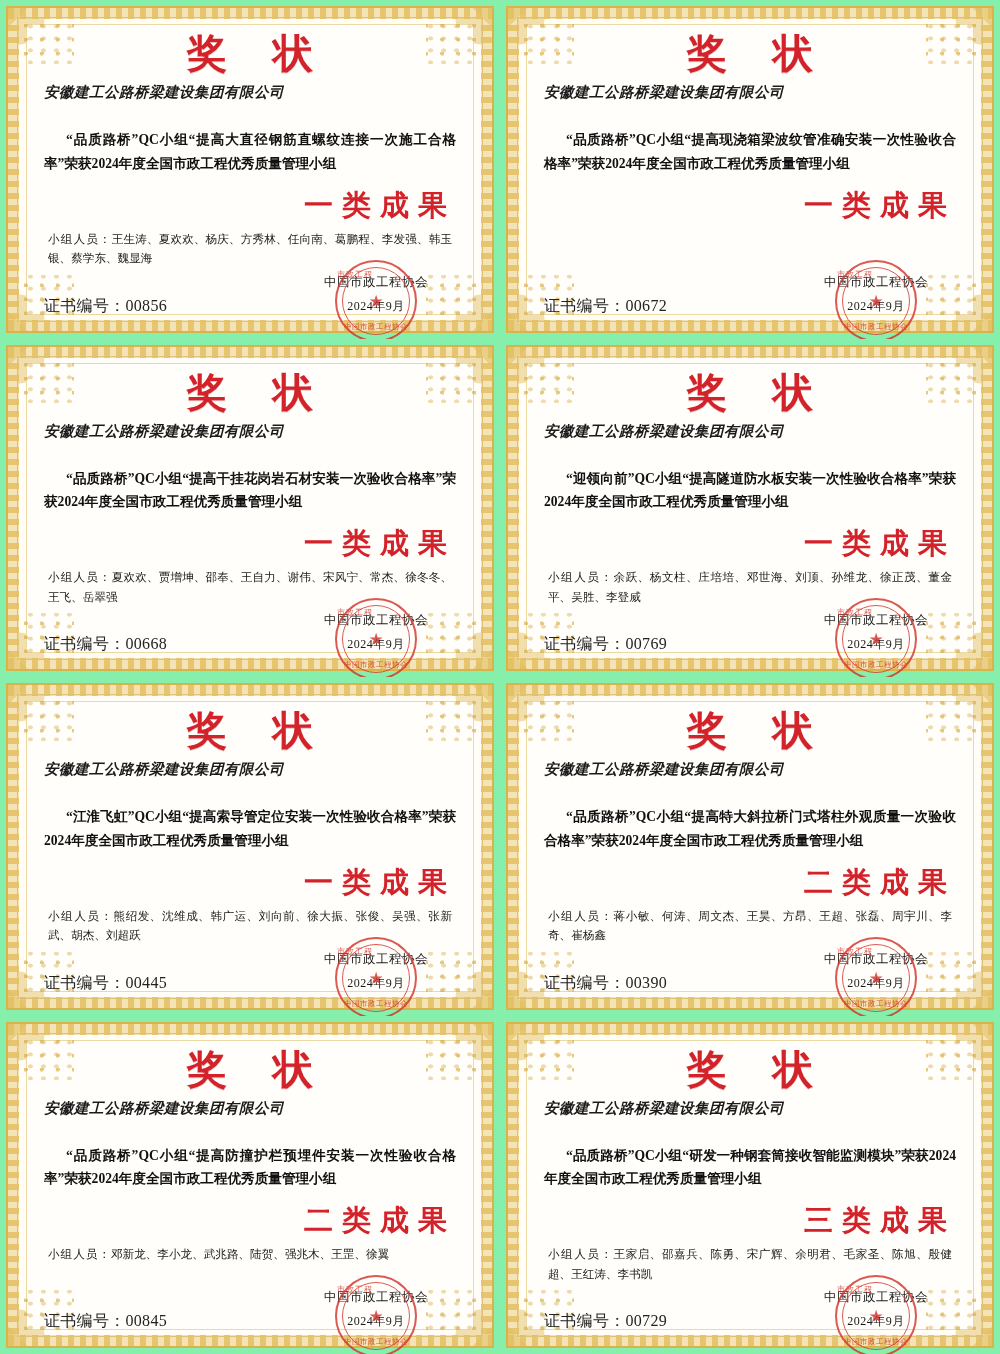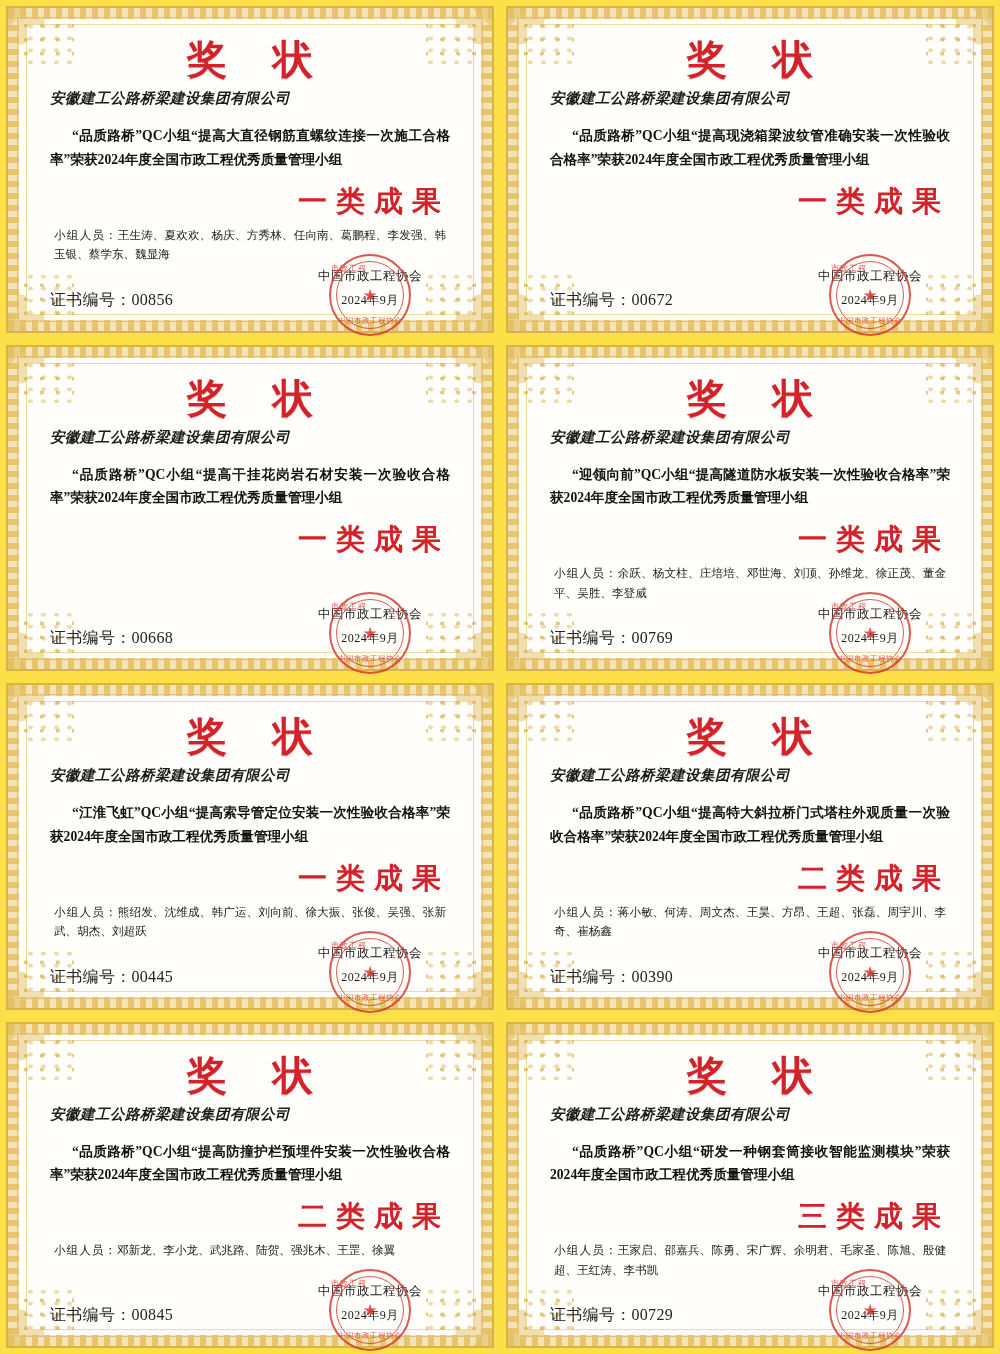--- a/index.html
+++ b/index.html
@@ -24,8 +24,7 @@
   .cert {
     position: relative;
     box-sizing: border-box;
-    padding: 6px;
-    background: #fde047;
+    background: #86efac;
     overflow: hidden;
   }
   

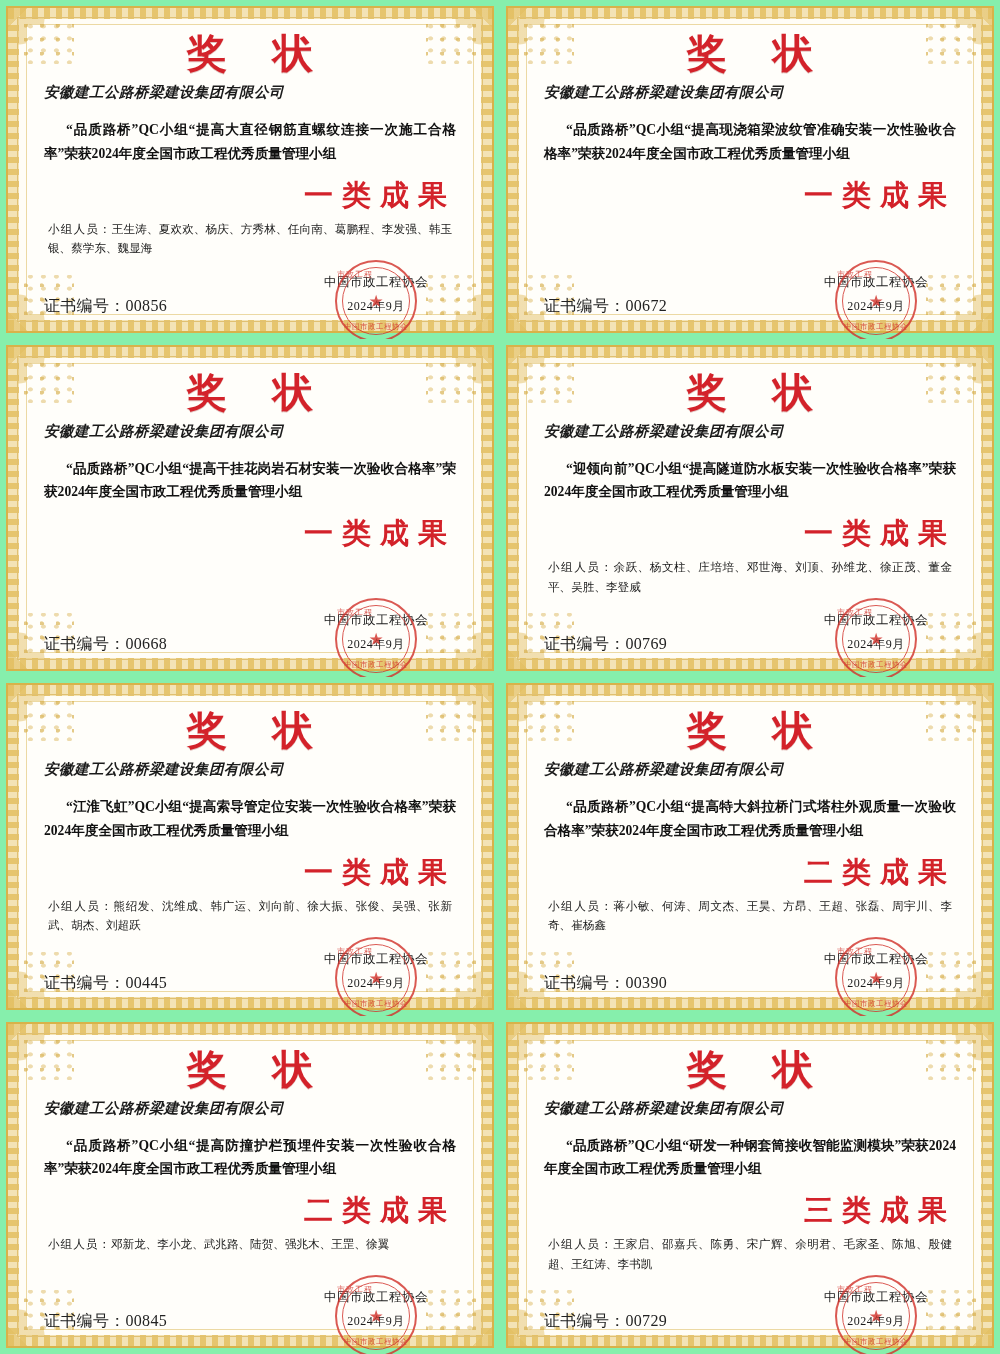--- a/index.html
+++ b/index.html
@@ -102,7 +102,7 @@
     font-style: italic;
   }
   .body-text {
-    margin-top: 16px;
+    margin-top: 26px;
     font-size: 13.6px;
     line-height: 1.75;
     color: #111;

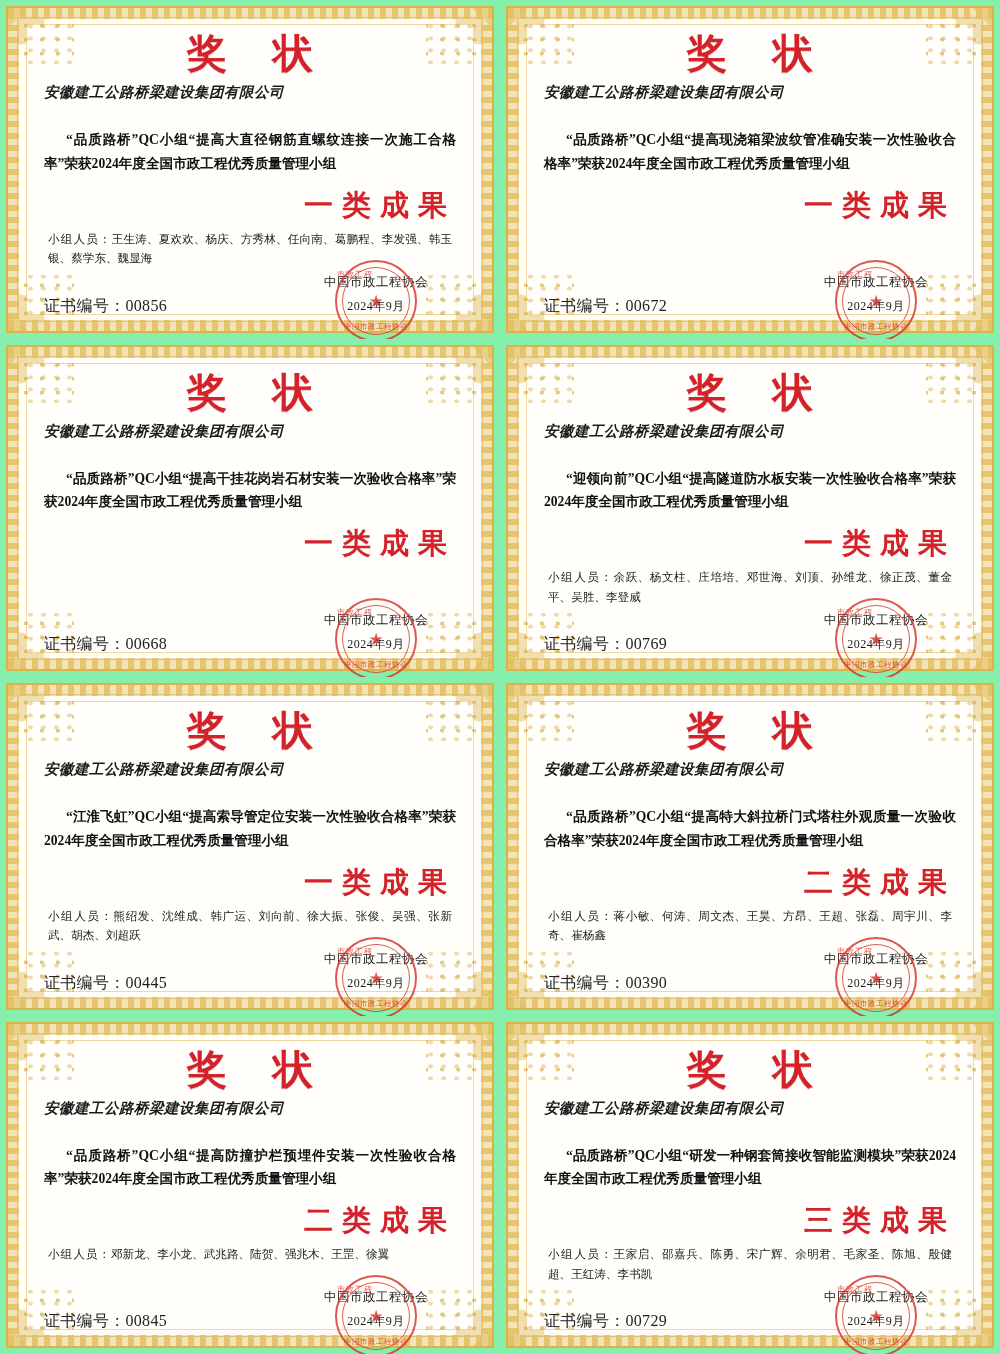--- a/index.html
+++ b/index.html
@@ -284,6 +284,9 @@
       <div class="org">安徽建工公路桥梁建设集团有限公司</div>
       <div class="body-text">“品质路桥”QC小组“提高干挂花岗岩石材安装一次验收合格率”荣获2024年度全国市政工程优秀质量管理小组</div>
       <div class="grade">一类成果</div>
+      <div class="members">
+        <span class="lbl">小组人员：</span><span>夏欢欢、贾增坤、邵奉、王自力、谢伟、宋风宁、常杰、徐冬冬、王飞、岳翠强</span>
+      </div>
       <div class="footer">
         <div class="cert-no">
           <span>证书编号：</span><span>00668</span>

